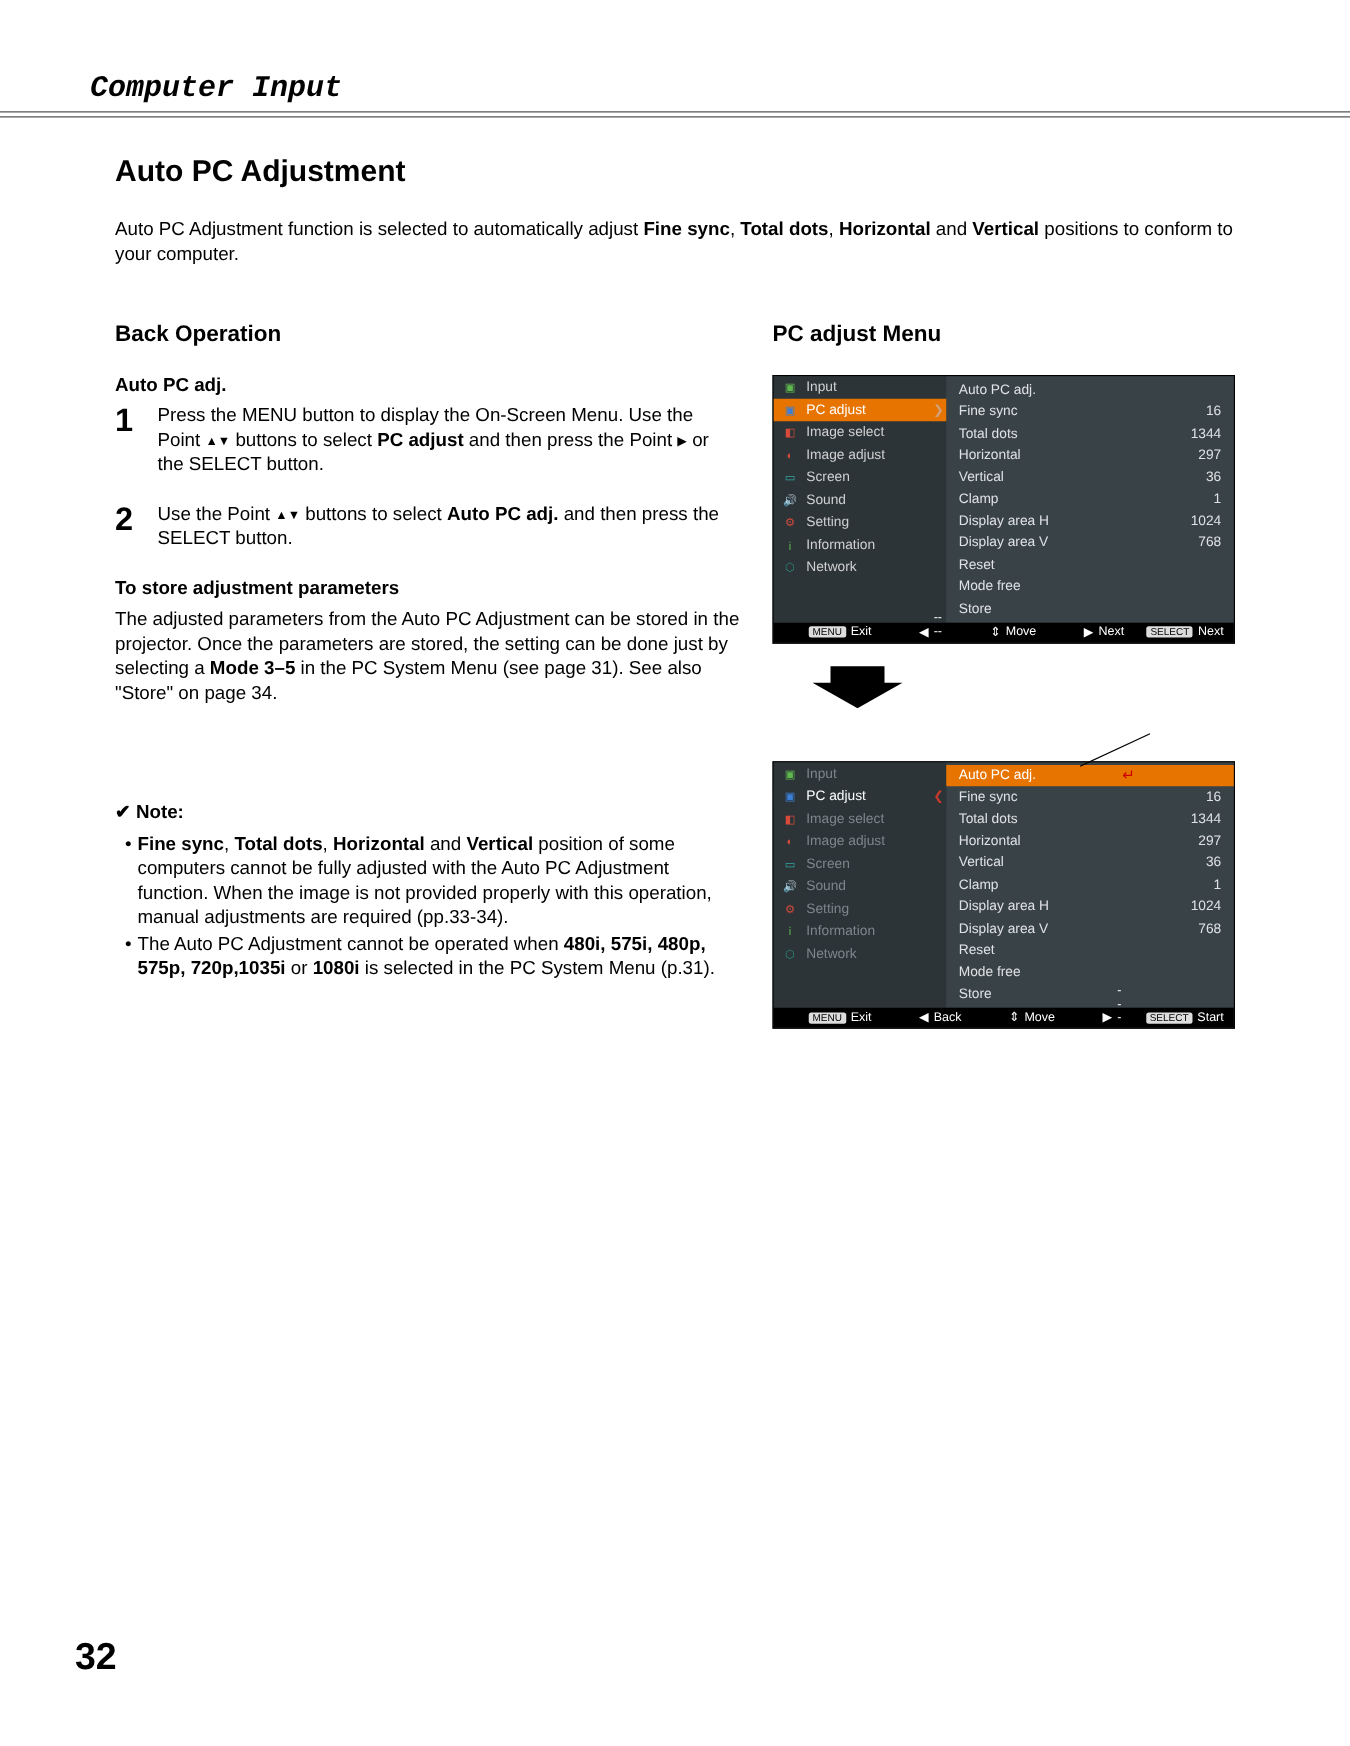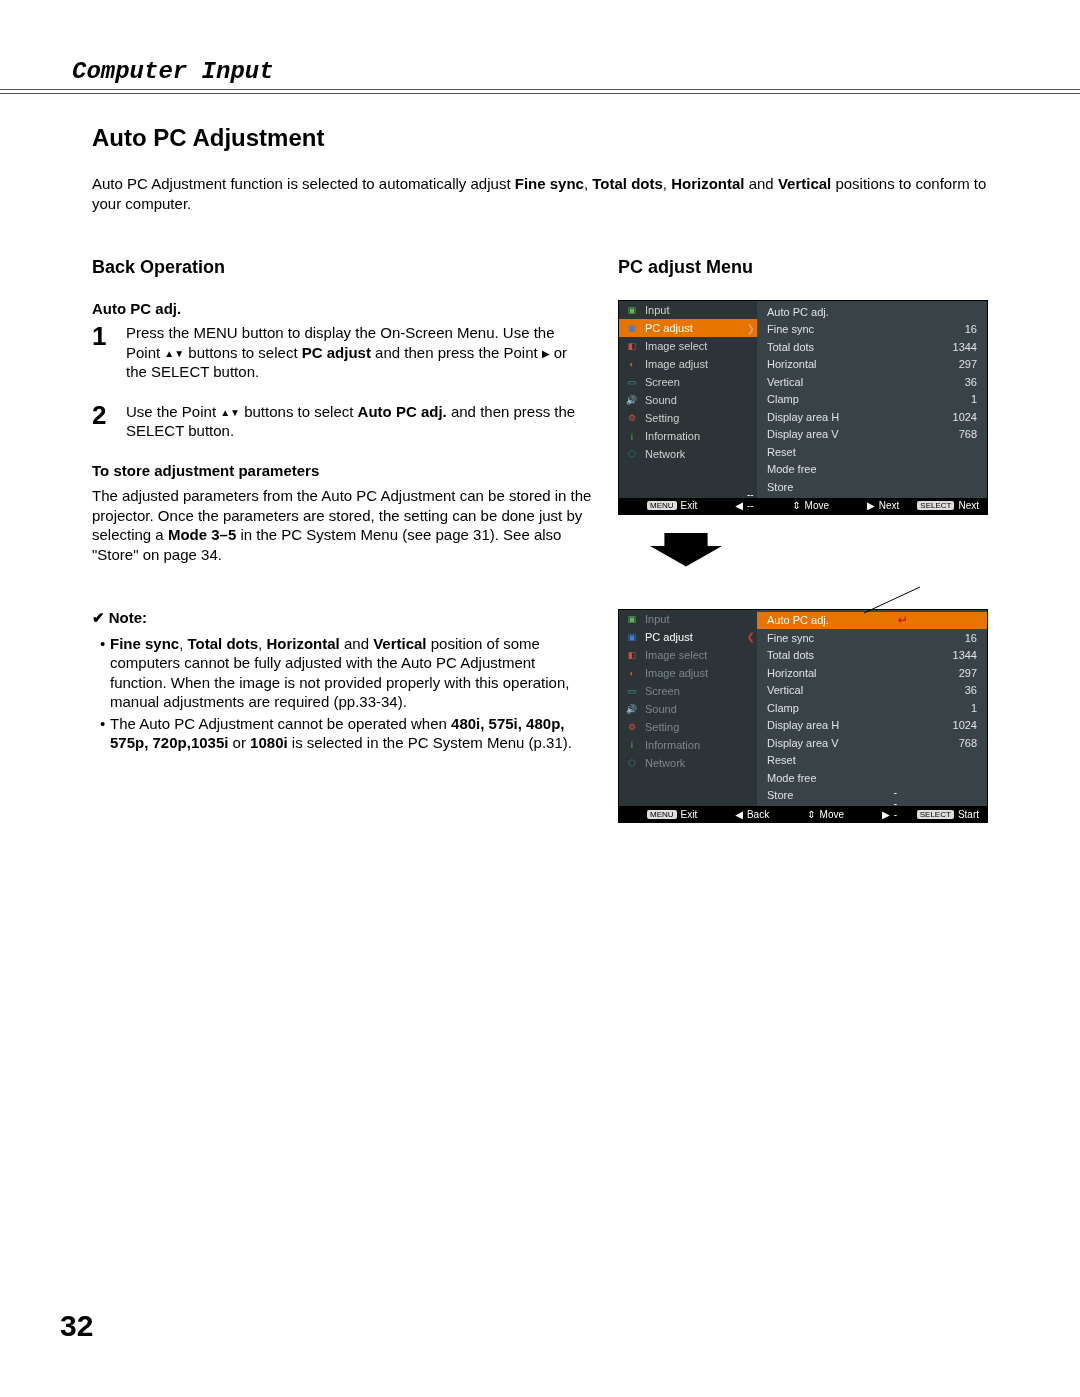--- a/index.html
+++ b/index.html
@@ -37,7 +37,7 @@
   .step-num { font-size: 26px; font-weight: bold; width: 34px; line-height: 1; }
   .step-text { flex: 1; font-size: 15px; line-height: 1.3; }
   .store-block { margin-top: 16px; font-size: 15px; line-height: 1.3; }
-  .note-block { margin-top: 44px; font-size: 15px; line-height: 1.3; }
+  .note-block { margin-top: 76px; font-size: 15px; line-height: 1.3; }
   .note-head { font-weight: bold; margin-bottom: 6px; }
   .note-item { display: flex; margin: 2px 0 2px 8px; }
   .note-item .bull { width: 10px; }

